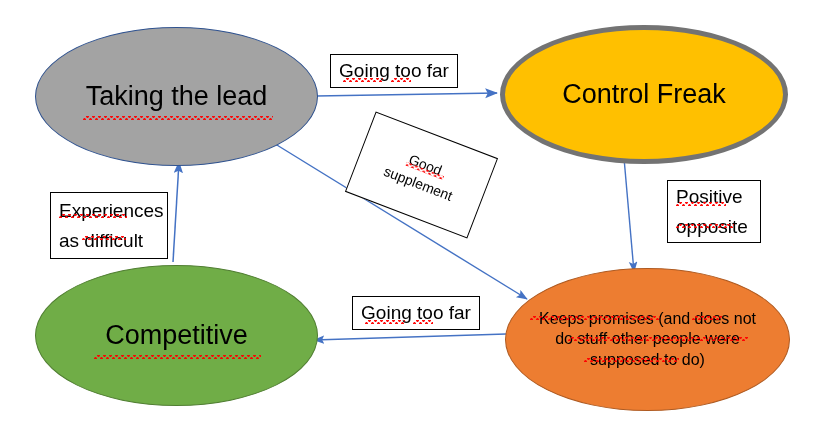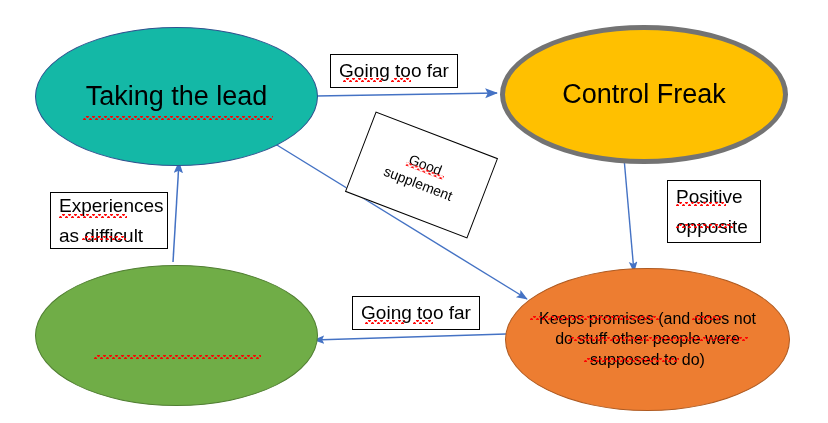--- a/index.html
+++ b/index.html
@@ -44,7 +44,7 @@
   }
   #node-taking-the-lead {
     left: 35px;  top: 27px;  width: 283px; height: 139px;
-    background: #14b8a6;
+    background: #a3a3a3;
     border: 1px solid #2F528F;
     font-size: 27px;
   }

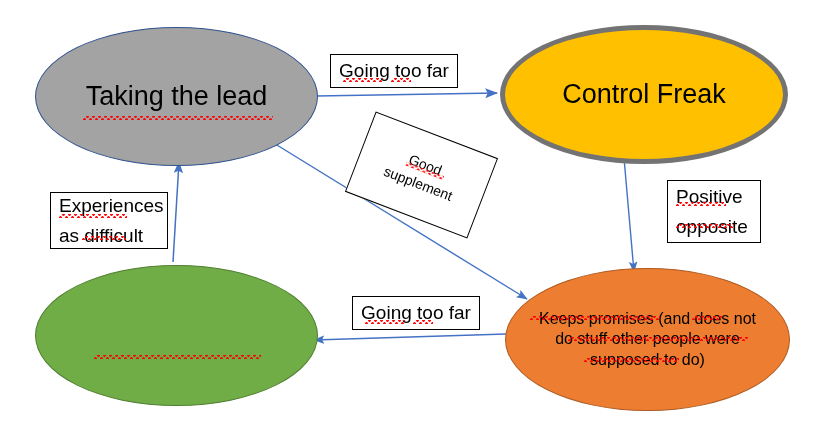--- a/index.html
+++ b/index.html
@@ -90,7 +90,7 @@
     text-align: center;
   }
   #label-experiences-as-difficult {
-    left: 50px; top: 192px; width: 118px; height: 57px;
+    left: 50px; top: 192px; width: 118px; height: 67px;
     text-align: left;
   }
   #label-positive-opposite {

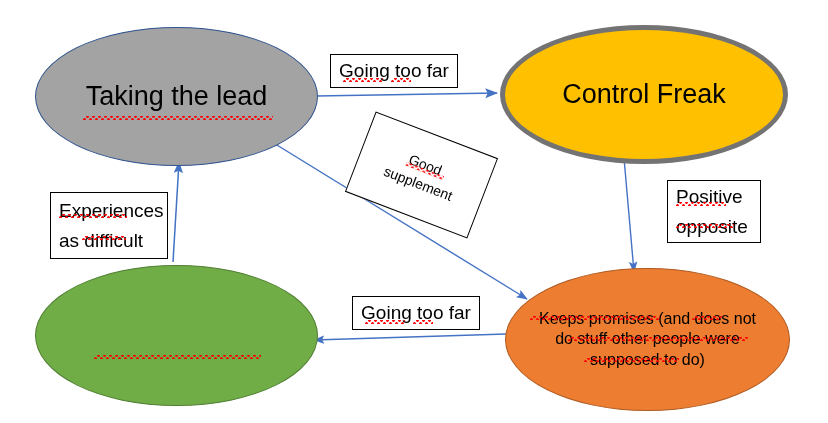--- a/index.html
+++ b/index.html
@@ -150,6 +150,7 @@
   </div>
 
   <div class="node" id="node-competitive">
+    <span class="node-label">Competitive</span>
     <span class="squiggle" style="left:58px; top:89px; width:167px;"></span>
   </div>
 

